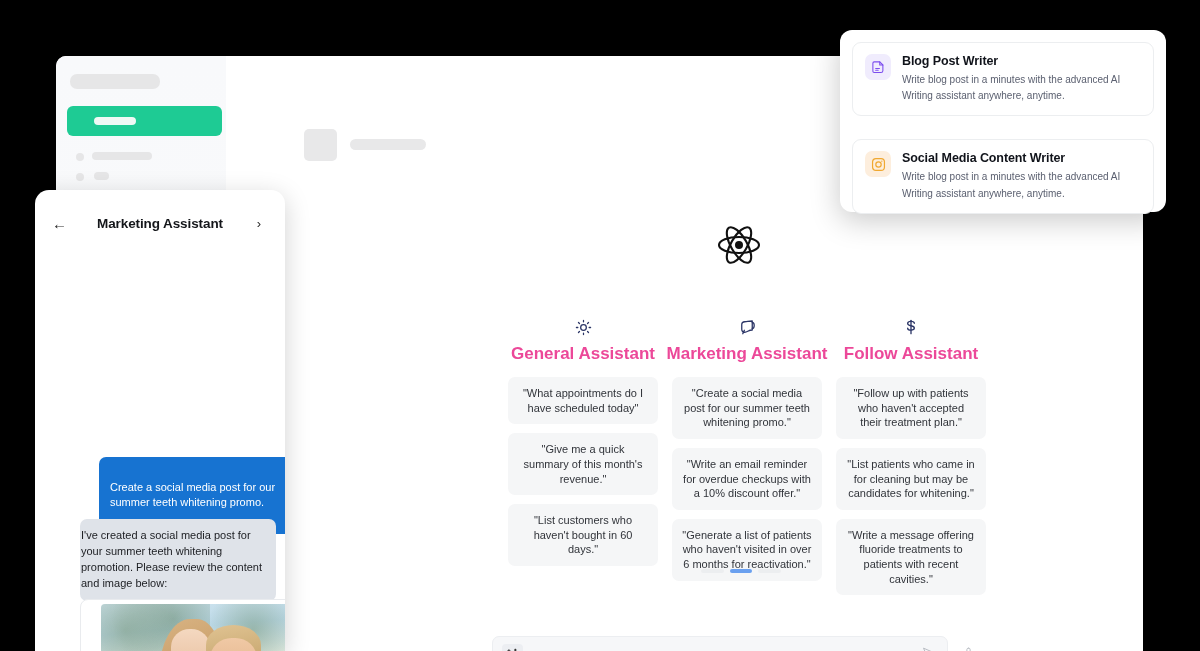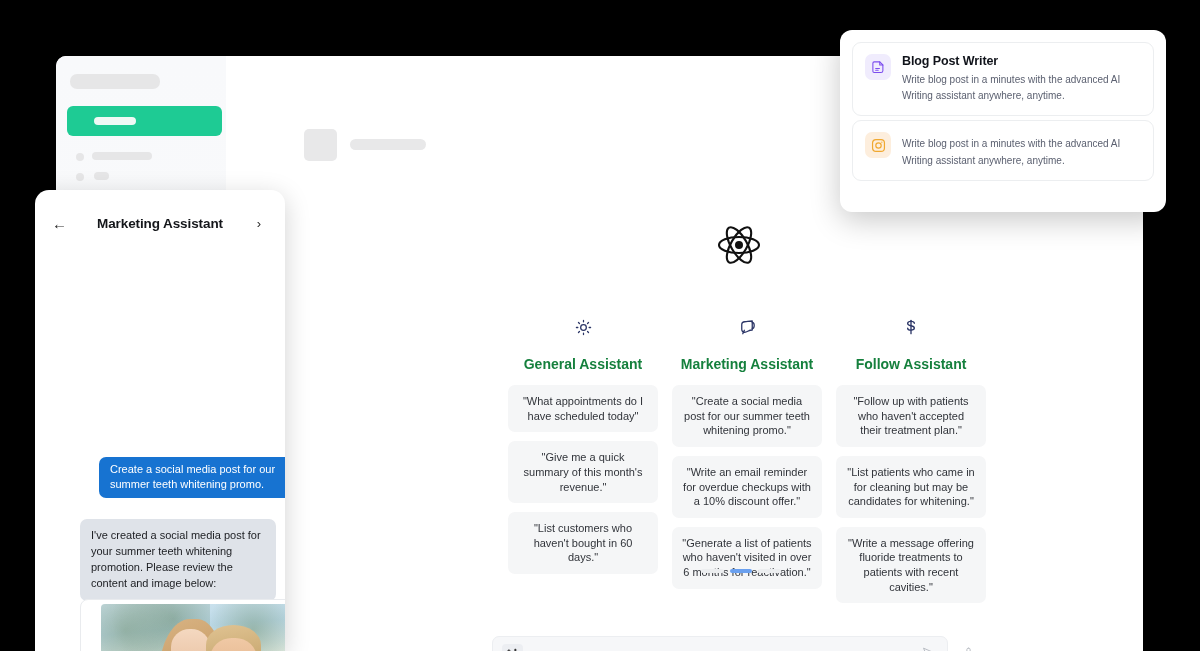--- a/index.html
+++ b/index.html
@@ -127,7 +127,7 @@
     position:absolute; left:840px; top:30px; width:326px; height:182px;
     background:#ffffff; border-radius:12px;
     box-shadow: 0 8px 30px rgba(0,0,0,0.22);
-    padding:12px; display:flex; flex-direction:column; gap:4px;
+    padding:12px; display:flex; flex-direction:column; gap:23px;
   }
   .wcard {
     border:1px solid #eceef0; border-radius:9px;

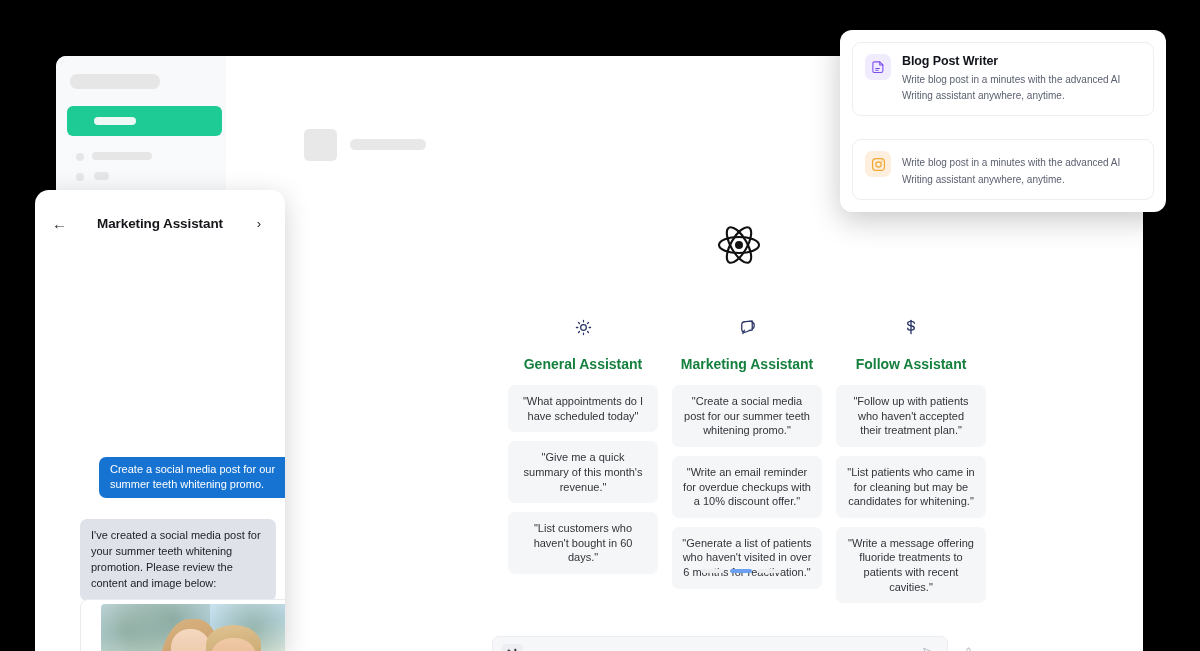--- a/index.html
+++ b/index.html
@@ -293,6 +293,7 @@
         </svg>
       </div>
       <div>
+        <div class="wcard-title">Social Media Content Writer</div>
         <div class="wcard-desc">Write blog post in a minutes with the advanced AI Writing assistant anywhere, anytime.</div>
       </div>
     </div>

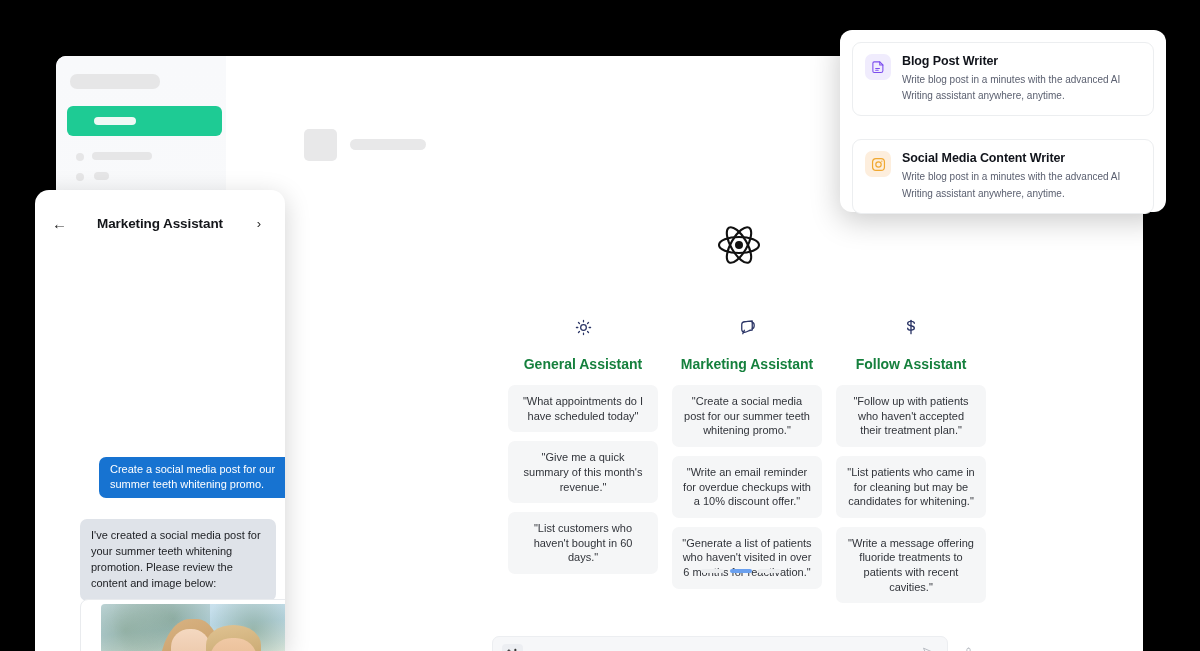--- a/index.html
+++ b/index.html
@@ -51,8 +51,8 @@
   .col { width: 150px; display:flex; flex-direction:column; align-items:center; }
   .col-icon { height:26px; display:flex; align-items:center; justify-content:center; color:#2b3566; }
   .col-title {
-    font-size:14px; font-weight:bold; color:#15803d;
-    margin-top:16px; margin-bottom:13px; white-space:nowrap;
+    font-size:17px; font-weight:bold; color:#ec4899;
+    margin-top:4px; margin-bottom:13px; white-space:nowrap;
   }
   .prompt {
     width:150px; background:#f5f6f7; border-radius:7px;

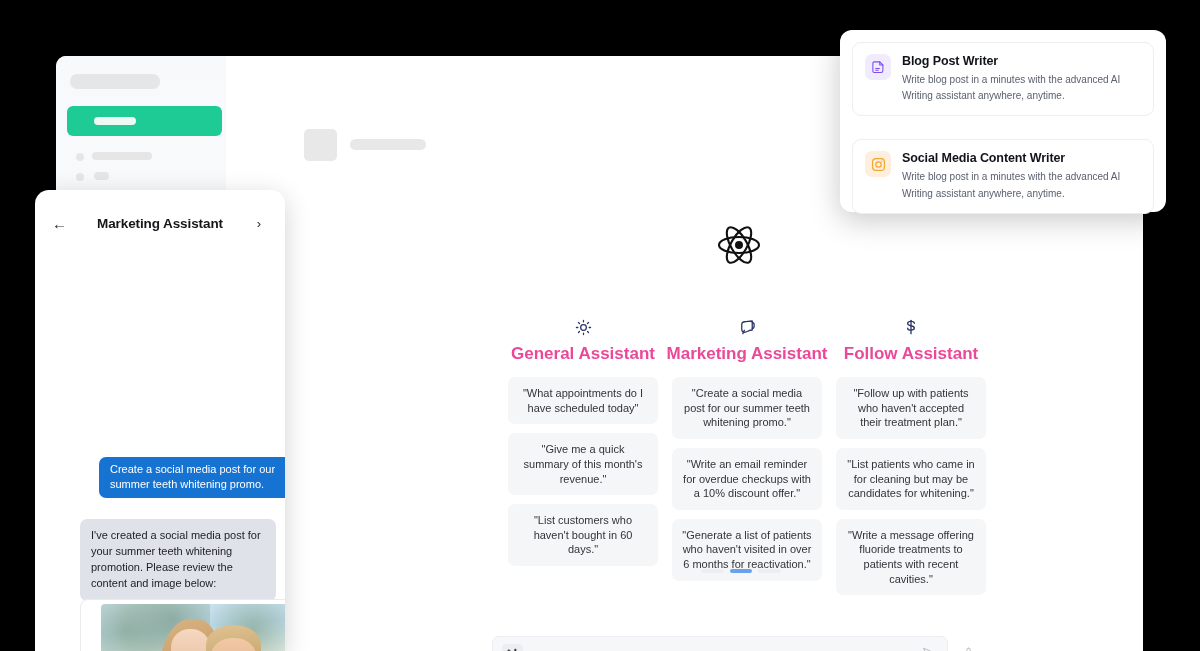--- a/index.html
+++ b/index.html
@@ -92,7 +92,7 @@
   .bubble-user {
     position:absolute; left:64px; top:267px; width:211px;
     background:#1773d1; color:#fff; border-radius:7px 7px 0 7px;
-    padding:5px 11px; font-size:11px; line-height:1.4;
+    padding:23px 11px; font-size:11px; line-height:1.4;
   }
   .bubble-ai {
     position:absolute; left:45px; top:329px; width:196px;

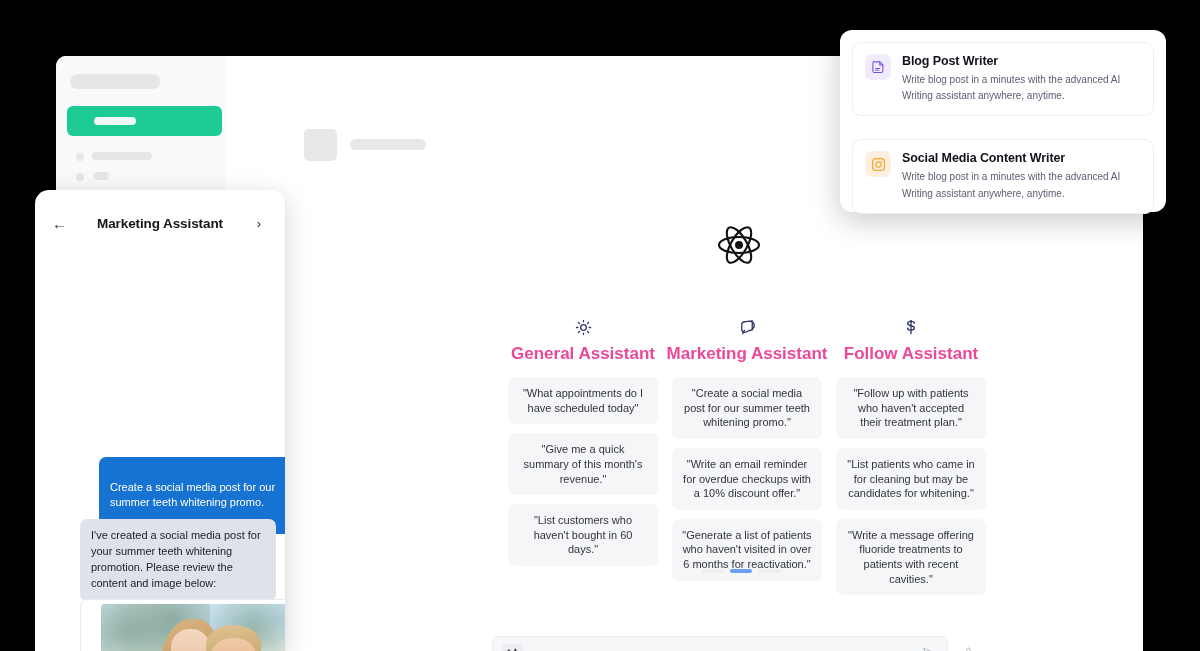--- a/index.html
+++ b/index.html
@@ -97,7 +97,7 @@
   .bubble-ai {
     position:absolute; left:45px; top:329px; width:196px;
     background:#dfe3e9; color:#1b1d21; border-radius:7px;
-    padding:9px 11px; font-size:11px; line-height:1.45;
+    padding:9px 1px; font-size:11px; line-height:1.45;
   }
   .photo-card {
     position:absolute; left:45px; top:409px; width:237px; height:242px;

